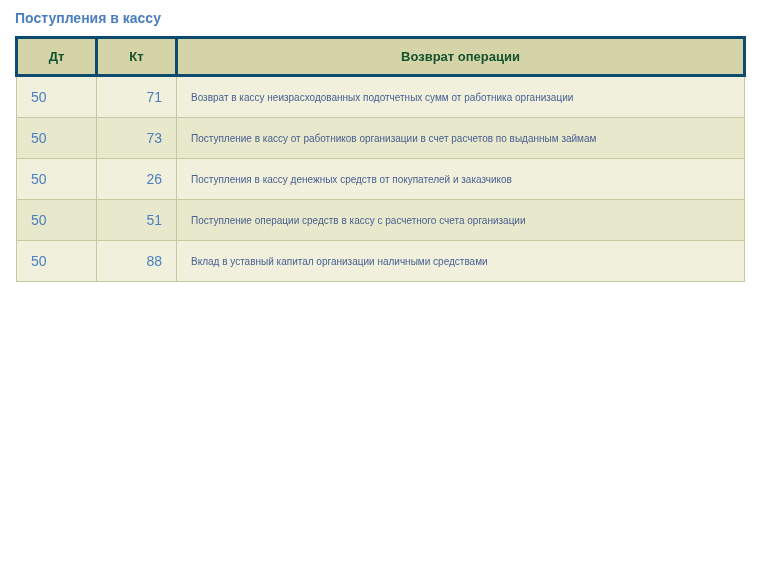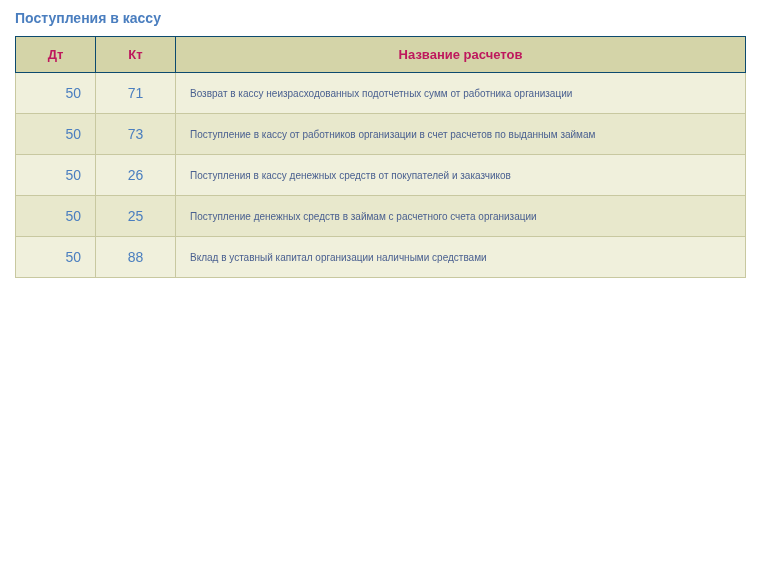--- a/index.html
+++ b/index.html
@@ -35,11 +35,11 @@
     }
 
     thead th {
-      border: 1px solid #0c4a6e;
+      border: 3px solid #0c4a6e;
       padding: 10px 12px;
       text-align: center;
       font-weight: bold;
-      color: #be185d;
+      color: #14532d;
       font-size: 13px;
     }
 

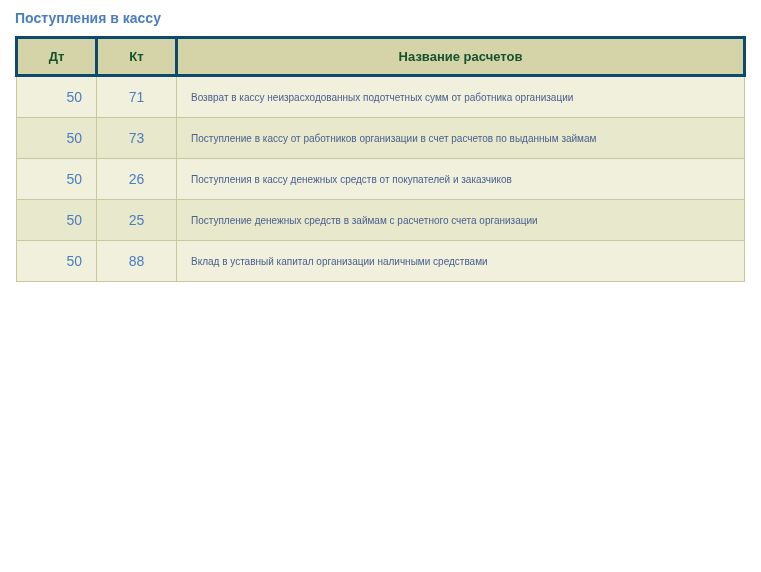--- a/index.html
+++ b/index.html
@@ -87,7 +87,7 @@
     <tr>
       <th>Дт</th>
       <th>Кт</th>
-      <th>Название расчетов</th>
+      <th>Возврат операции</th>
     </tr>
   </thead>
   <tbody id="table-body">

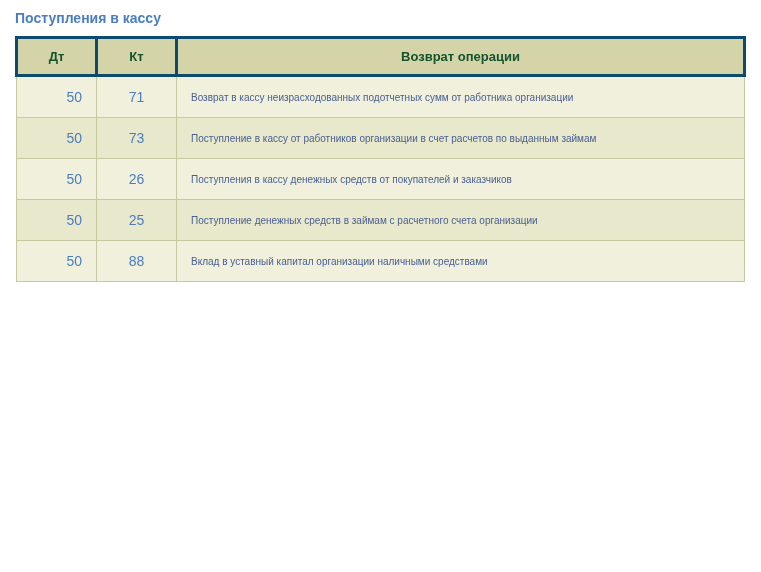--- a/index.html
+++ b/index.html
@@ -58,7 +58,7 @@
     }
 
     .col-dt {
-      text-align: right;
+      text-align: left;
       width: 80px;
       color: #4a7ebf;
       font-size: 14px;

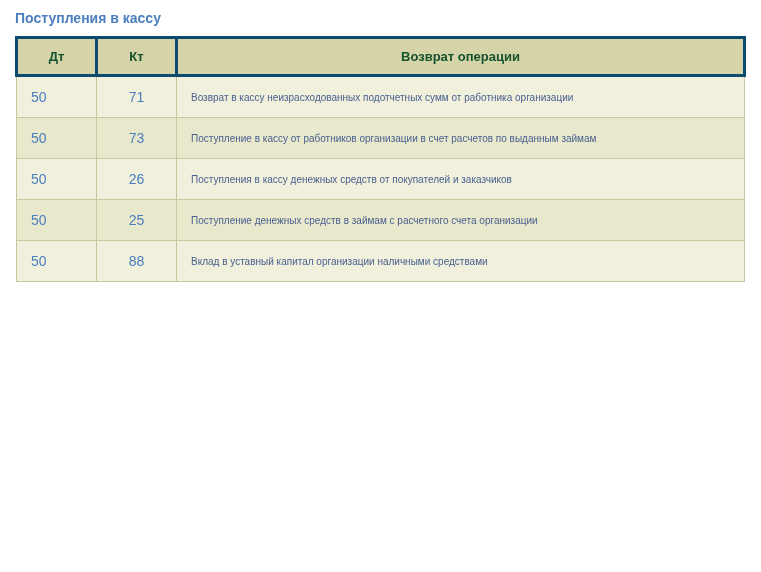--- a/index.html
+++ b/index.html
@@ -65,7 +65,7 @@
     }
 
     .col-kt {
-      text-align: center;
+      text-align: right;
       width: 80px;
       color: #4a7ebf;
       font-size: 14px;

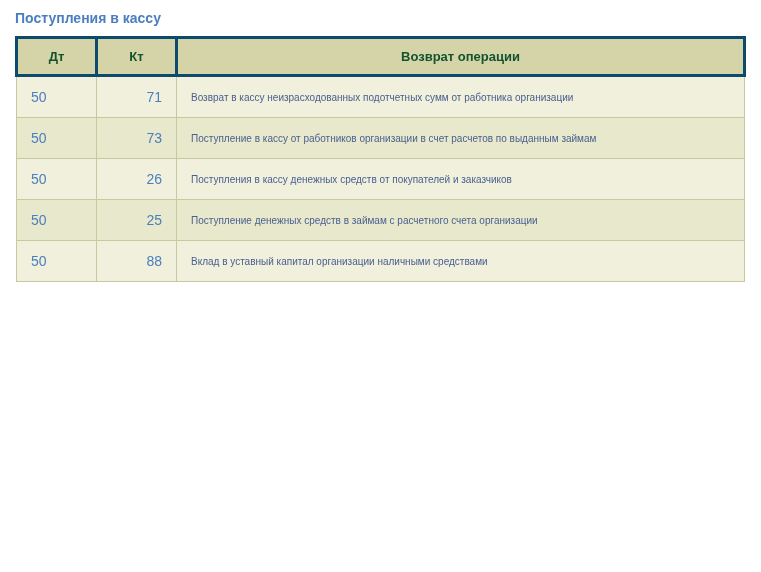--- a/index.html
+++ b/index.html
@@ -108,7 +108,7 @@
       </tr>
       <tr>
         <td class="col-dt">50</td>
-        <td class="col-kt">25</td>
+        <td class="col-kt">51</td>
         <td class="col-name">Поступление денежных средств в займам с расчетного счета организации</td>
       </tr>
       <tr>

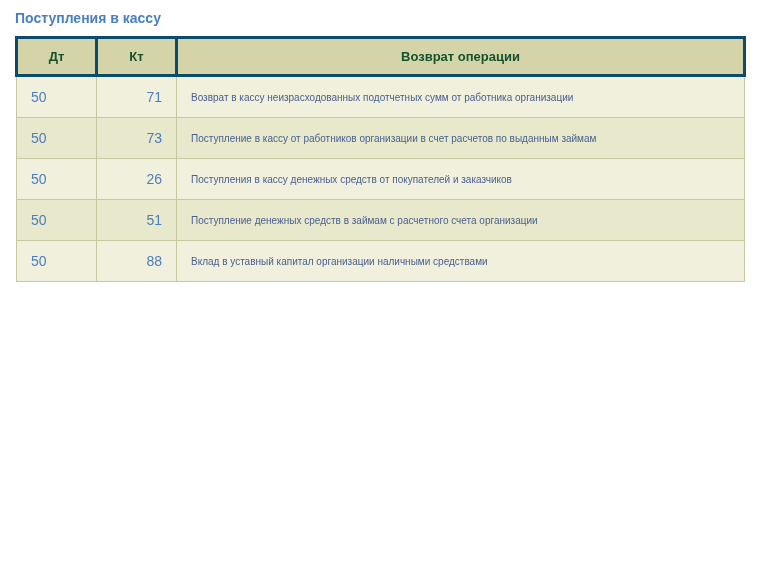--- a/index.html
+++ b/index.html
@@ -109,7 +109,7 @@
       <tr>
         <td class="col-dt">50</td>
         <td class="col-kt">51</td>
-        <td class="col-name">Поступление денежных средств в займам с расчетного счета организации</td>
+        <td class="col-name">Поступление операции средств в кассу с расчетного счета организации</td>
       </tr>
       <tr>
         <td class="col-dt">50</td>

